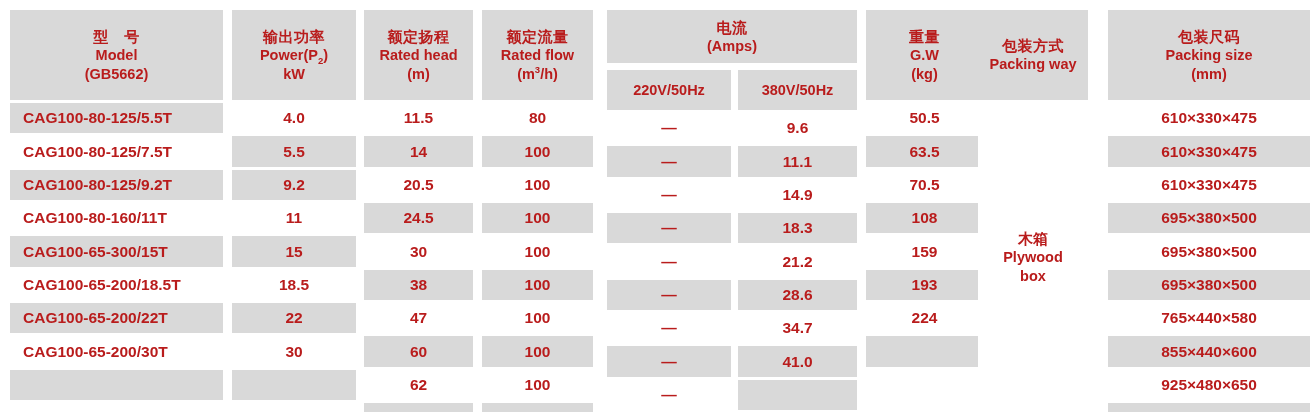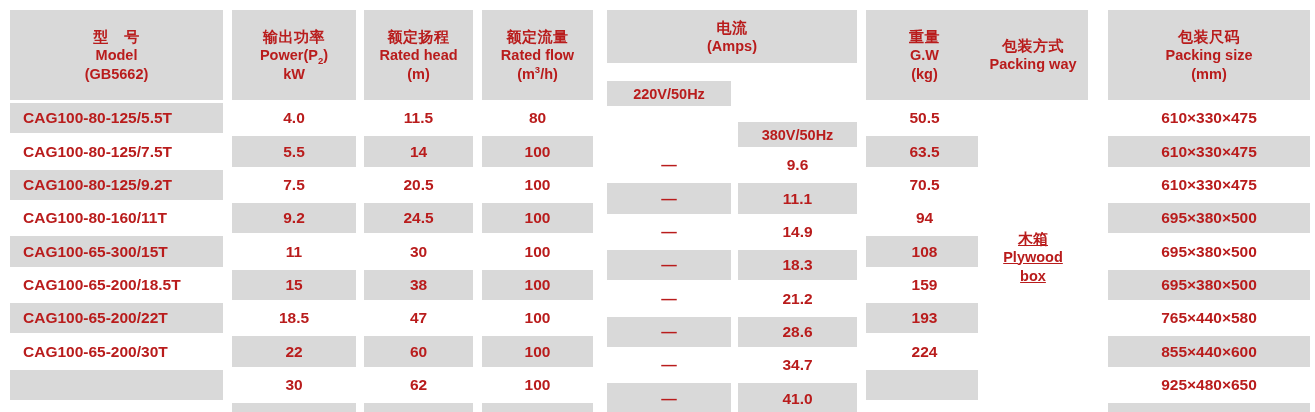--- a/index.html
+++ b/index.html
@@ -18,7 +18,7 @@
   sub.sb{font-size:9.5px;line-height:0;}
   sup.sp{font-size:9.5px;line-height:0;}
   
-  .amps-main{height:53px;margin-bottom:18px;}
+  .amps-main{height:53px;margin-bottom:7px;}
   .amps-subrow{display:flex;gap:7px;margin-bottom:2px;}
   .subhcell{
     background:#d9d9d9;height:25px;display:flex;align-items:center;justify-content:center;

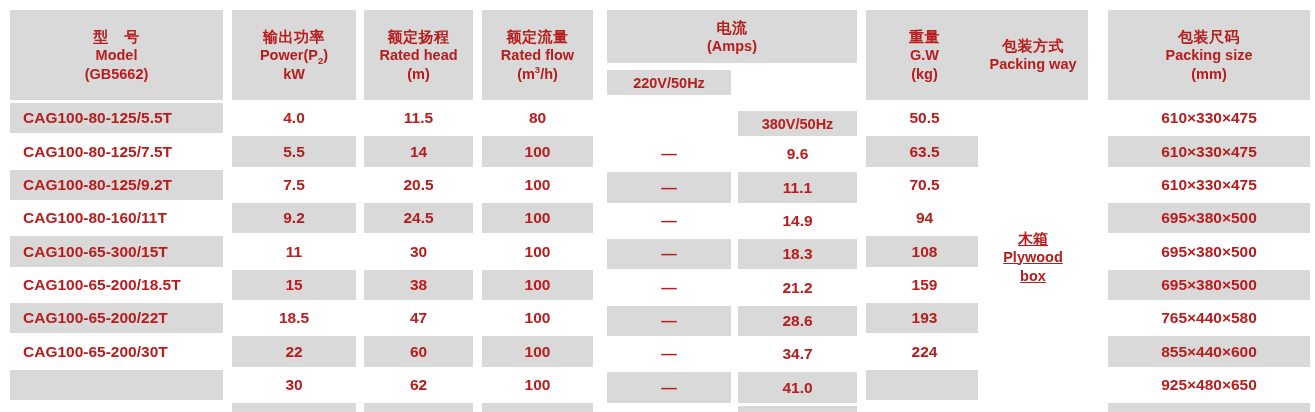--- a/index.html
+++ b/index.html
@@ -21,7 +21,7 @@
   .amps-main{height:53px;margin-bottom:7px;}
   .amps-subrow{display:flex;gap:7px;margin-bottom:2px;}
   .subhcell{
-    background:#d9d9d9;height:25px;display:flex;align-items:center;justify-content:center;
+    background:#d9d9d9;height:40px;display:flex;align-items:center;justify-content:center;
     font-size:14.5px;
   }
   .amps-data{display:flex;gap:7px;}

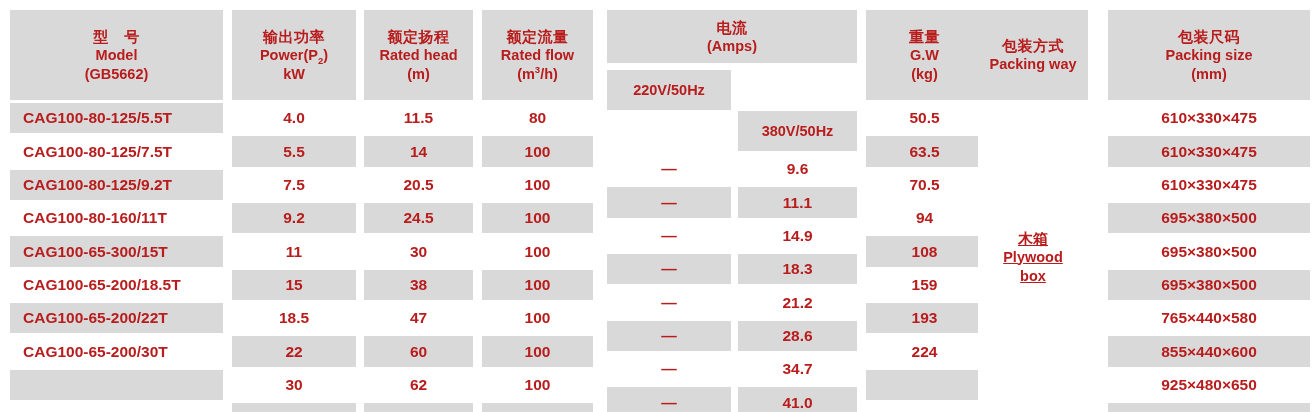--- a/index.html
+++ b/index.html
@@ -124,7 +124,7 @@
     </div>
     <div class="amps-subrow">
       <div class="subhcell" style="width:124px;">220V/50Hz</div>
-      <div class="subhcell" style="width:119px;margin-top:41px;">380V/50Hz</div>
+      <div class="subhcell" style="width:119px;">380V/50Hz</div>
     </div>
     <div class="amps-data">
       <div style="width:124px;">

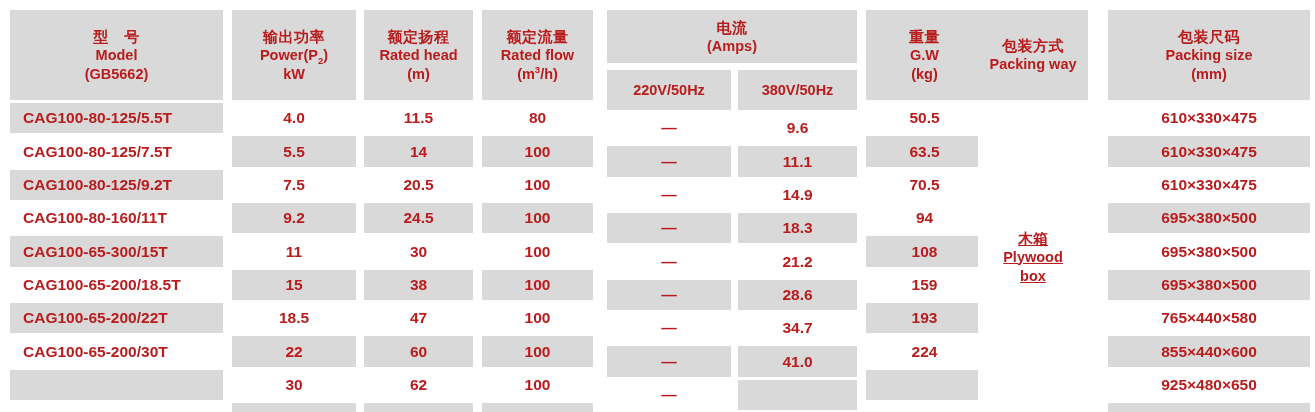--- a/index.html
+++ b/index.html
@@ -71,7 +71,6 @@
     </div>
     <div class="dcell">4.0</div>
     <div class="dcell g">5.5</div>
-    <div class="dcell">7.5</div>
     <div class="dcell g">9.2</div>
     <div class="dcell">11</div>
     <div class="dcell g">15</div>

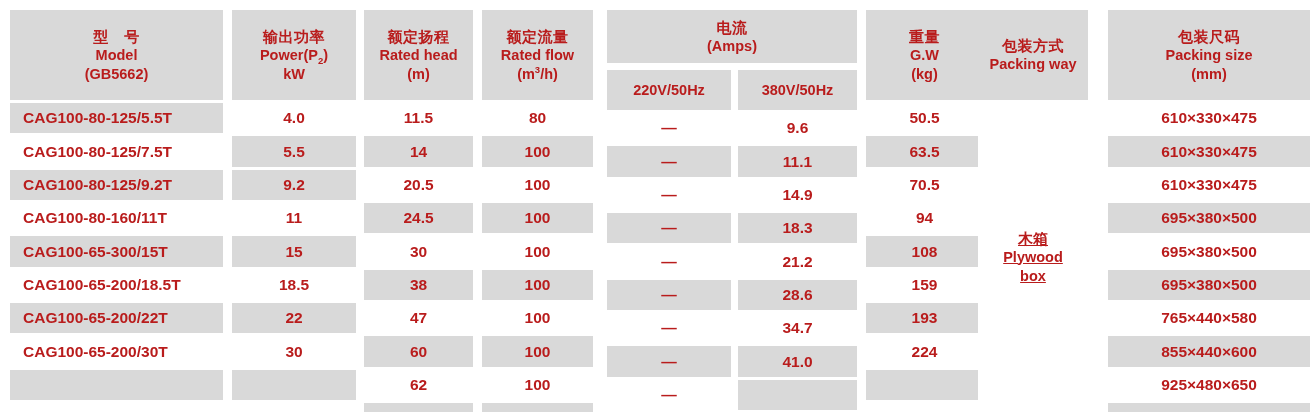--- a/index.html
+++ b/index.html
@@ -161,7 +161,6 @@
     <div class="dcell">50.5</div>
     <div class="dcell g">63.5</div>
     <div class="dcell">70.5</div>
-    <div class="dcell">94</div>
     <div class="dcell g">108</div>
     <div class="dcell">159</div>
     <div class="dcell g">193</div>

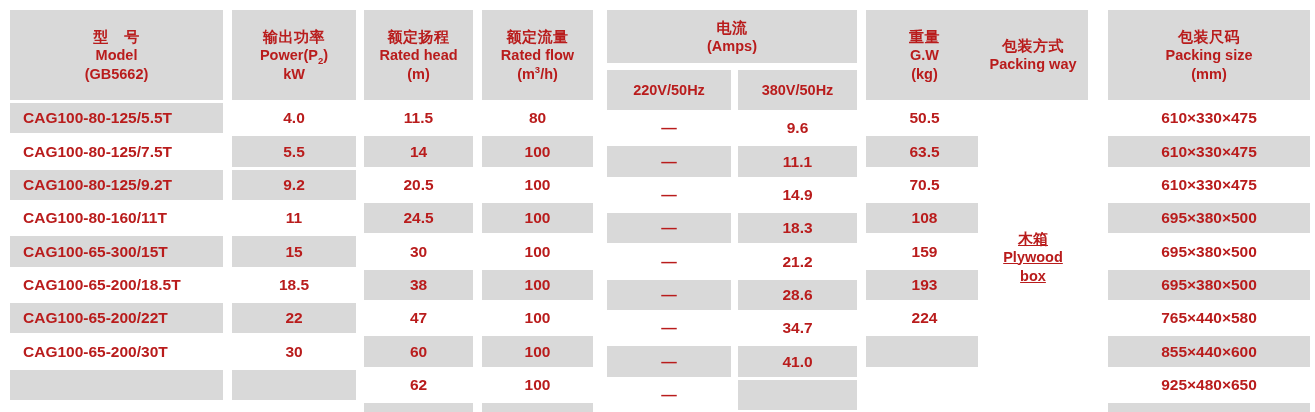--- a/index.html
+++ b/index.html
@@ -37,7 +37,6 @@
     height:310px;background:#fff;display:flex;flex-direction:column;align-items:center;
     justify-content:center;text-align:center;font-size:14.5px;line-height:19px;
     box-sizing:border-box;
-    text-decoration:underline;
   }
   .pack-way-cell .zh{font-size:15px;}
 </style>

